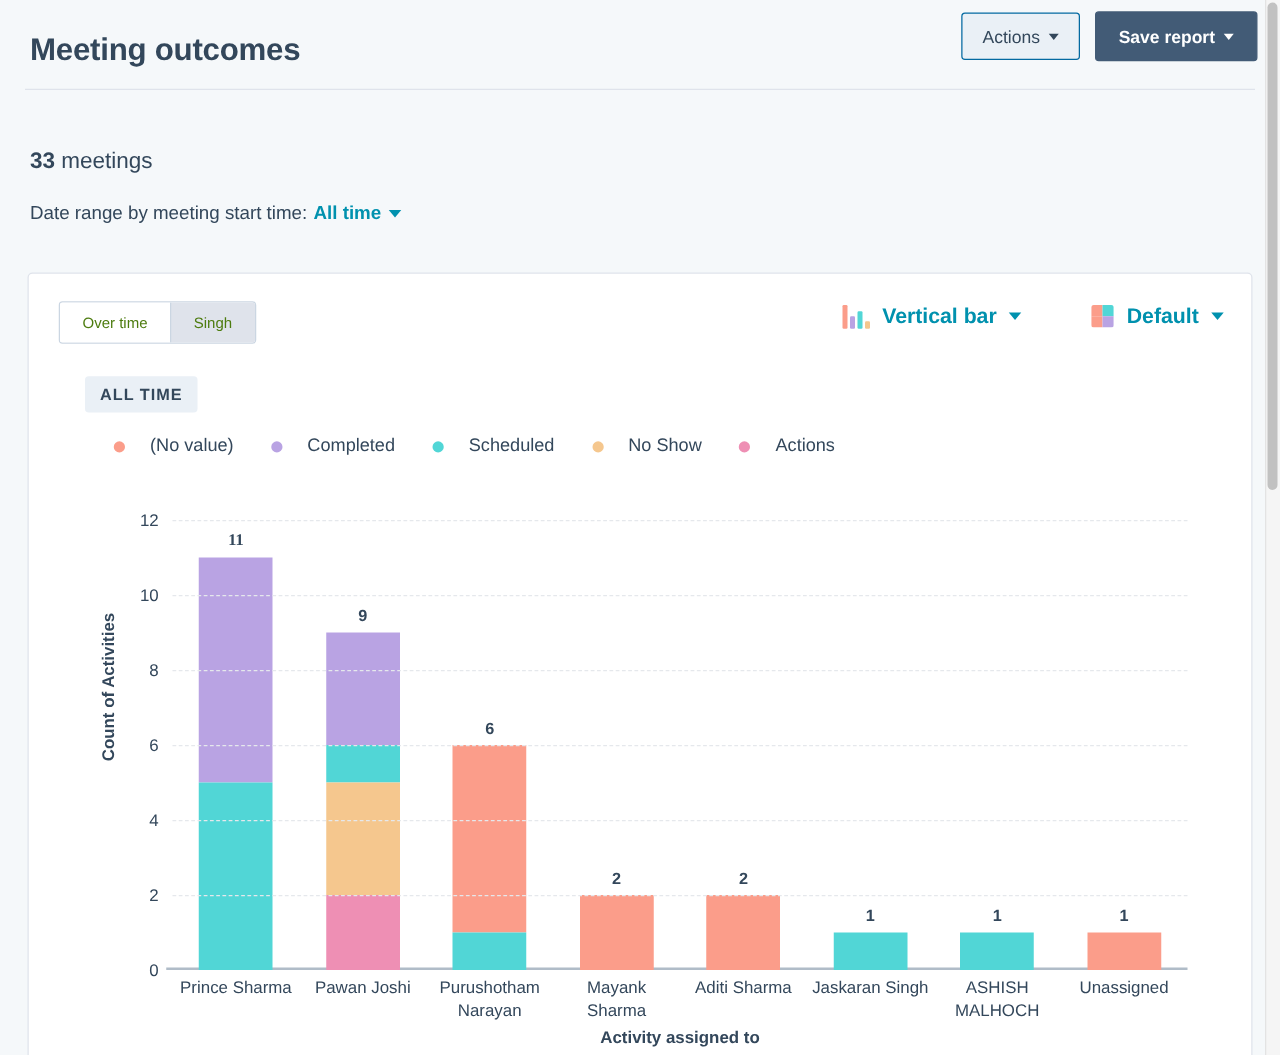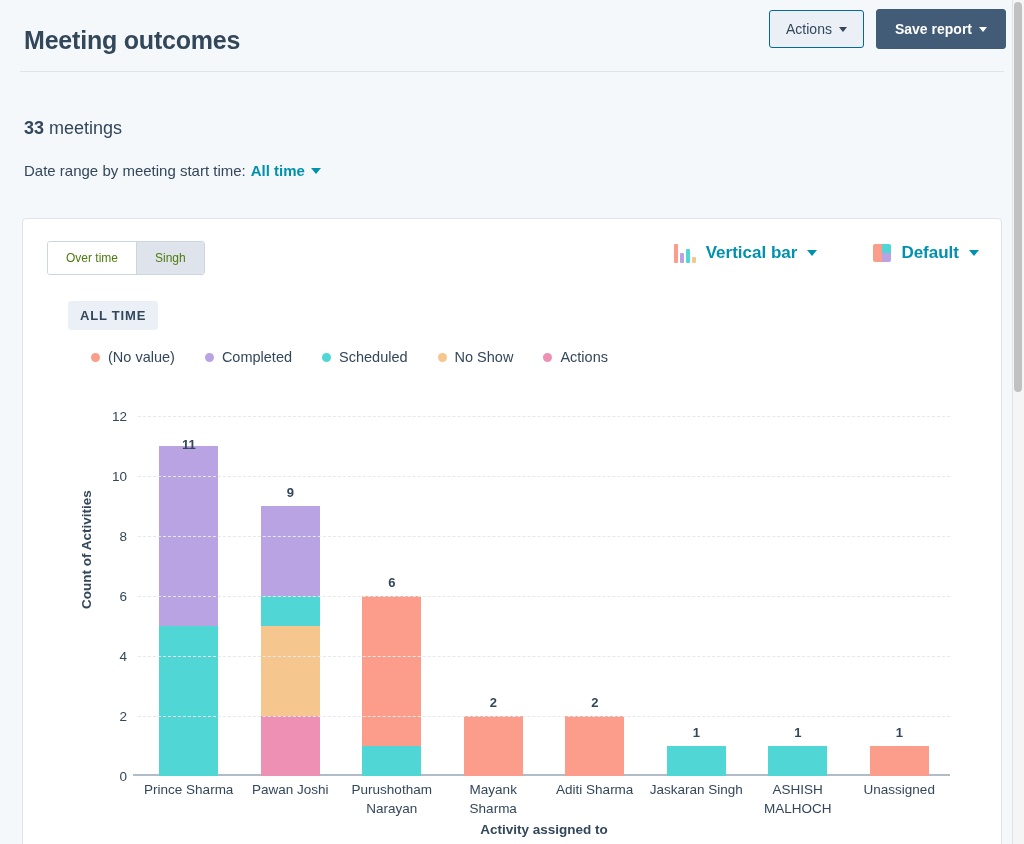--- a/index.html
+++ b/index.html
@@ -182,7 +182,7 @@
     left: 68px; top: 130px;
     display: flex; align-items: center; gap: 30px;
   }
-  .legend-item { display: inline-flex; align-items: center; gap: 8px; cursor: pointer; }
+  .legend-item { display: inline-flex; align-items: center; gap: 20px; cursor: pointer; }
   .legend-dot { width: 9px; height: 9px; border-radius: 50%; display: inline-block; }
   .legend-label { font-size: 14.5px; color: #33475B; }
 

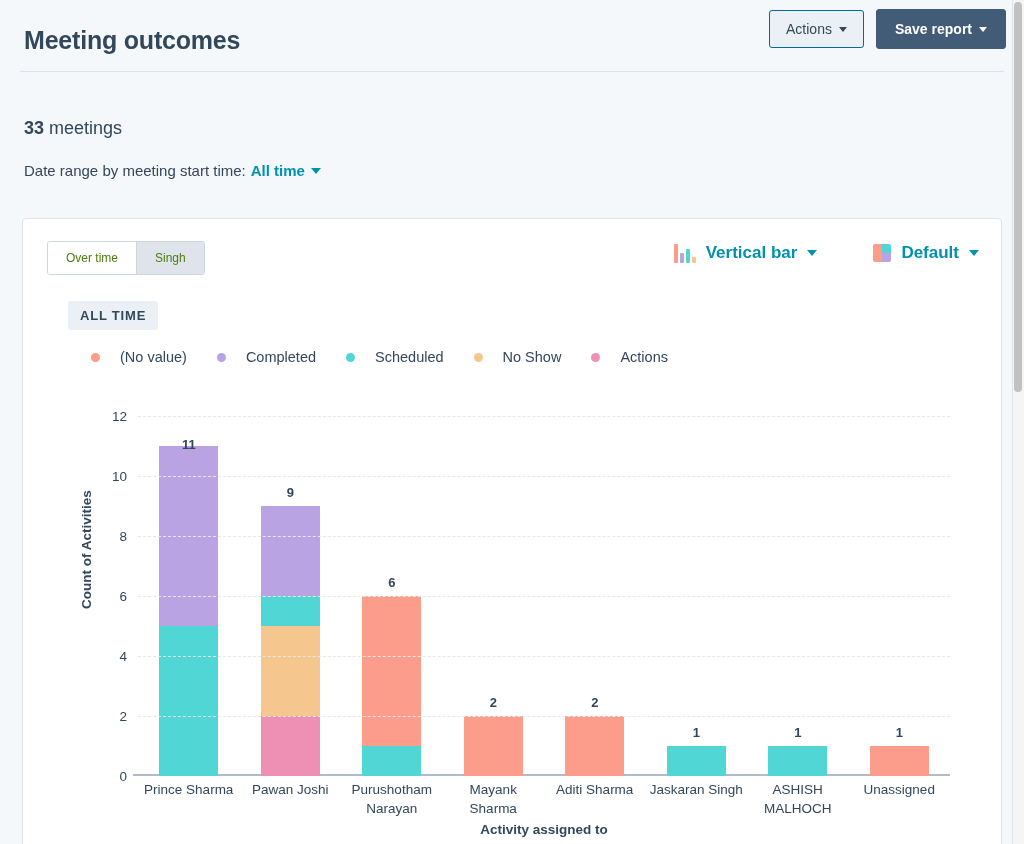--- a/index.html
+++ b/index.html
@@ -396,7 +396,7 @@
                 <div class="bar-seg" style="height: 150px; background: rgb(81, 214, 214);"></div>
                 <div class="bar-seg" style="height: 180px; background: rgb(185, 163, 227);"></div>
               </div>
-              <div class="bar-total" style="bottom: 324px;">11</div>
+              <div class="bar-total" style="bottom: 336px; font-family: Liberation Serif, serif;">11</div>
             </div>
             <div class="bar-col">
               <div class="bar-stack">

